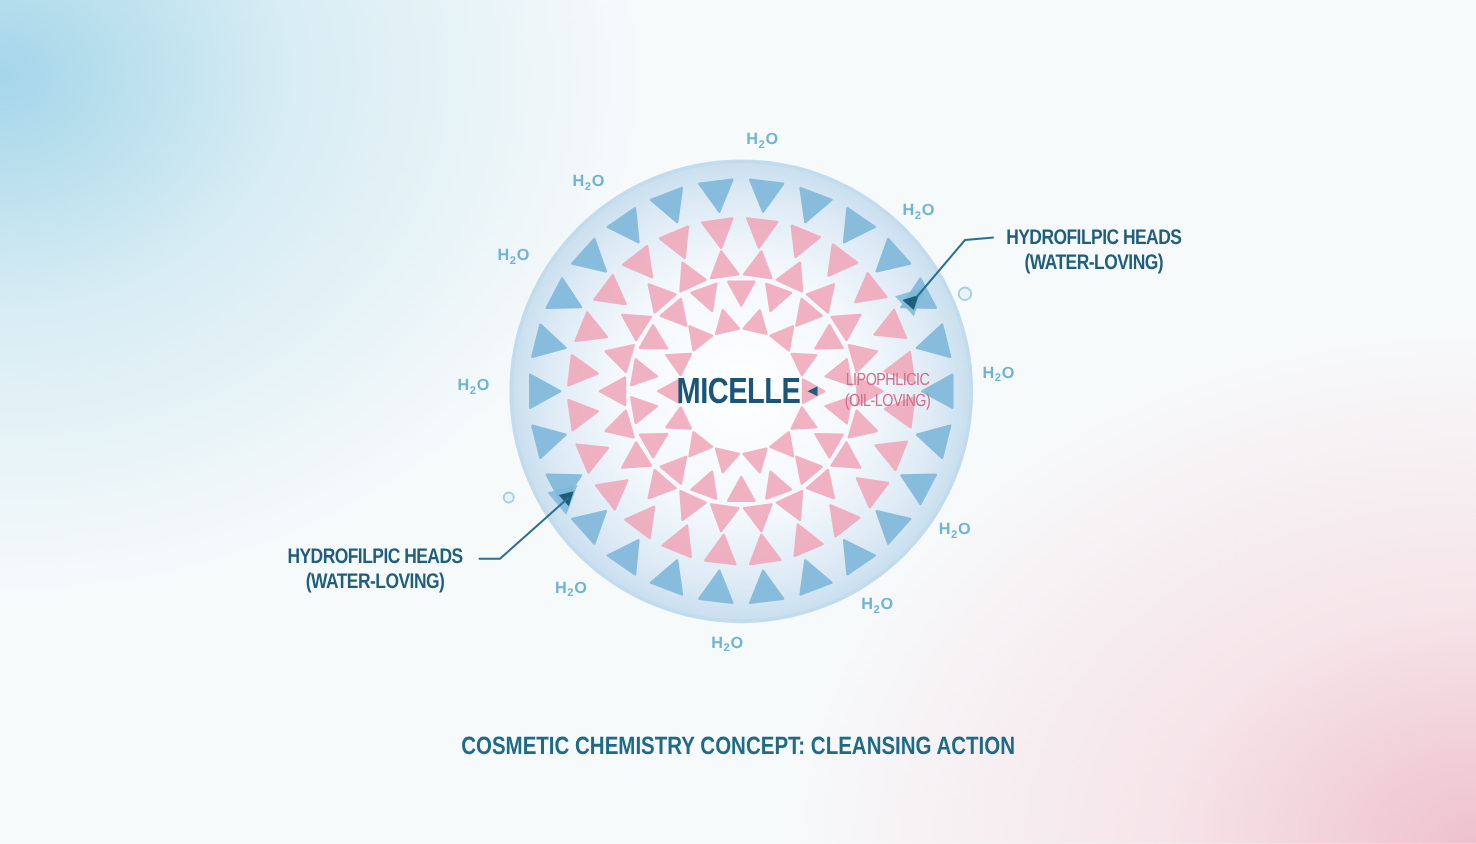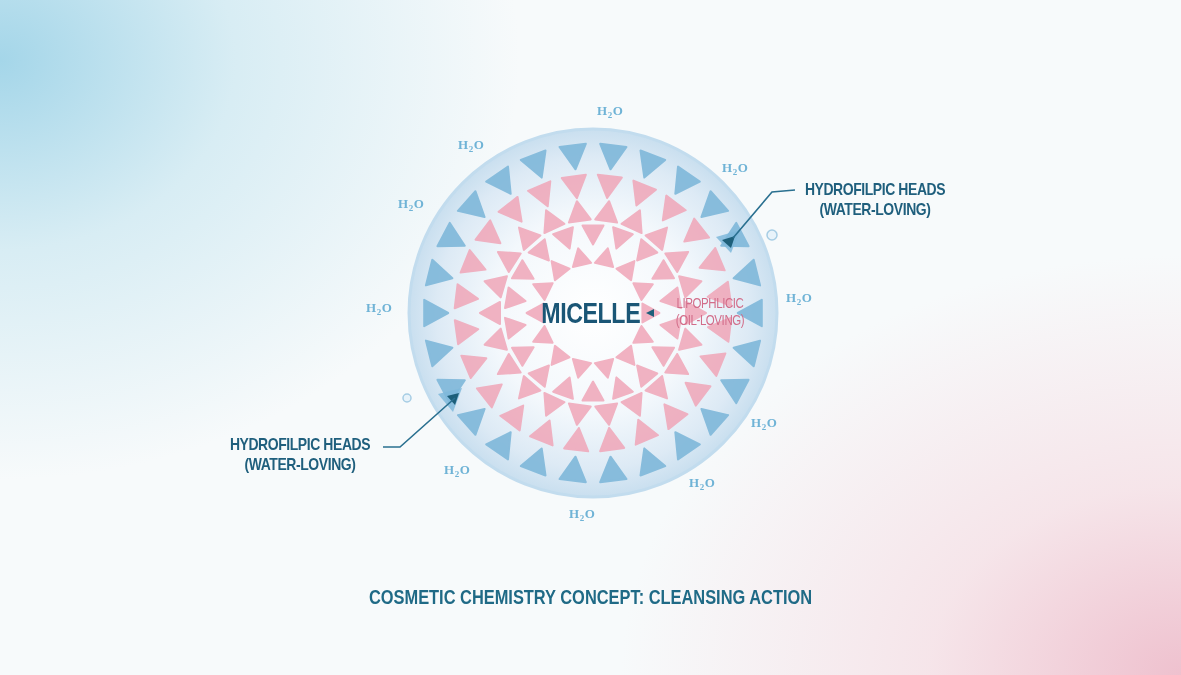--- a/index.html
+++ b/index.html
@@ -18,7 +18,7 @@
   }
   .lbl span { display:block; }
   .h2o {
-    position:absolute; font-family:Liberation Serif, serif; font-weight:bold;
+    position:absolute; font-family:Liberation Sans, sans-serif; font-weight:bold;
     font-size:13px; color:#6fb3d6; letter-spacing:0.5px;
   }
   .h2o sub { font-size:9px; vertical-align:-3px; }

